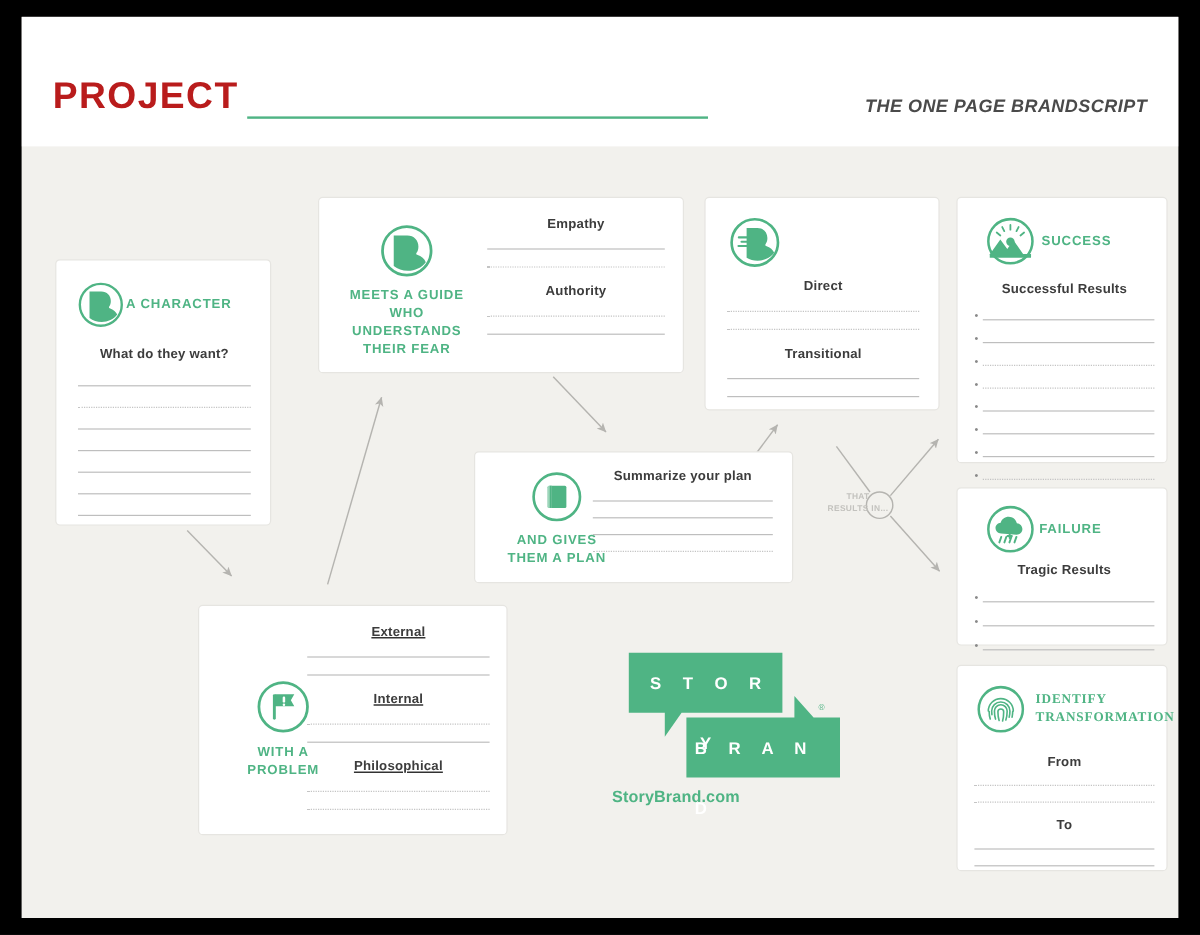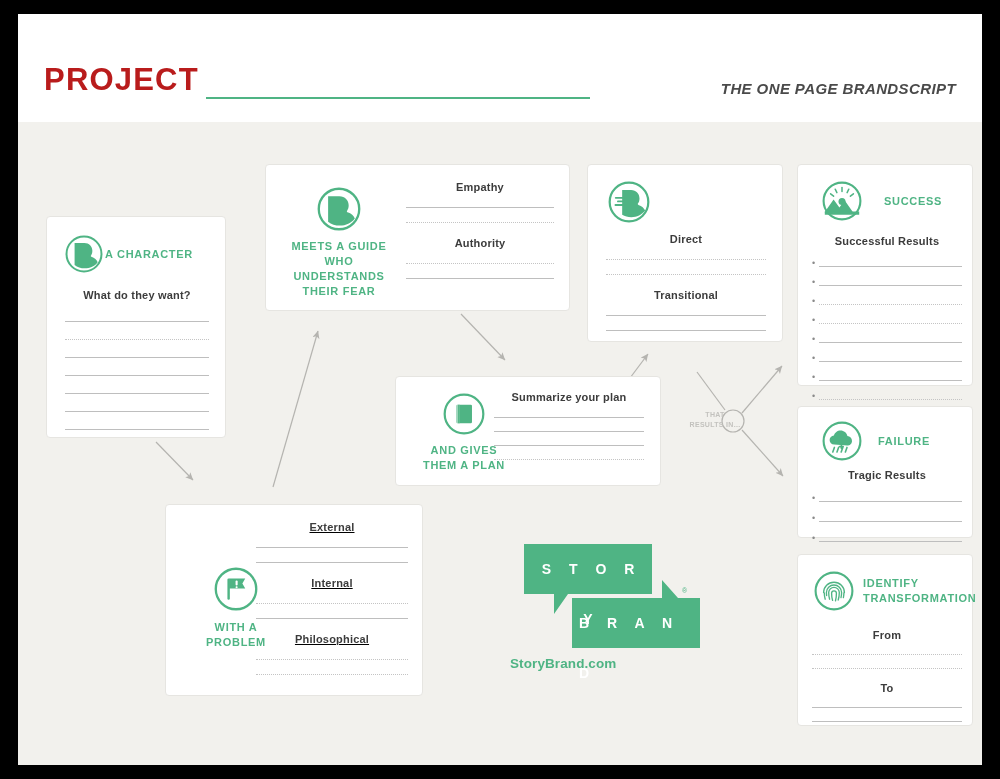--- a/index.html
+++ b/index.html
@@ -146,7 +146,7 @@
   #card-success { left: 779px; top: 150px; width: 176px; height: 222px; }
   #card-success .row-head {
     position: absolute; left: 24px; top: 16px;
-    display: flex; align-items: center; gap: 22px;
+    display: flex; align-items: center; gap: 6px;
   }
   #card-success .body { position: absolute; left: 14px; top: 70px; width: 150px; }
   #card-success .body .field-label { margin-bottom: 12px; }

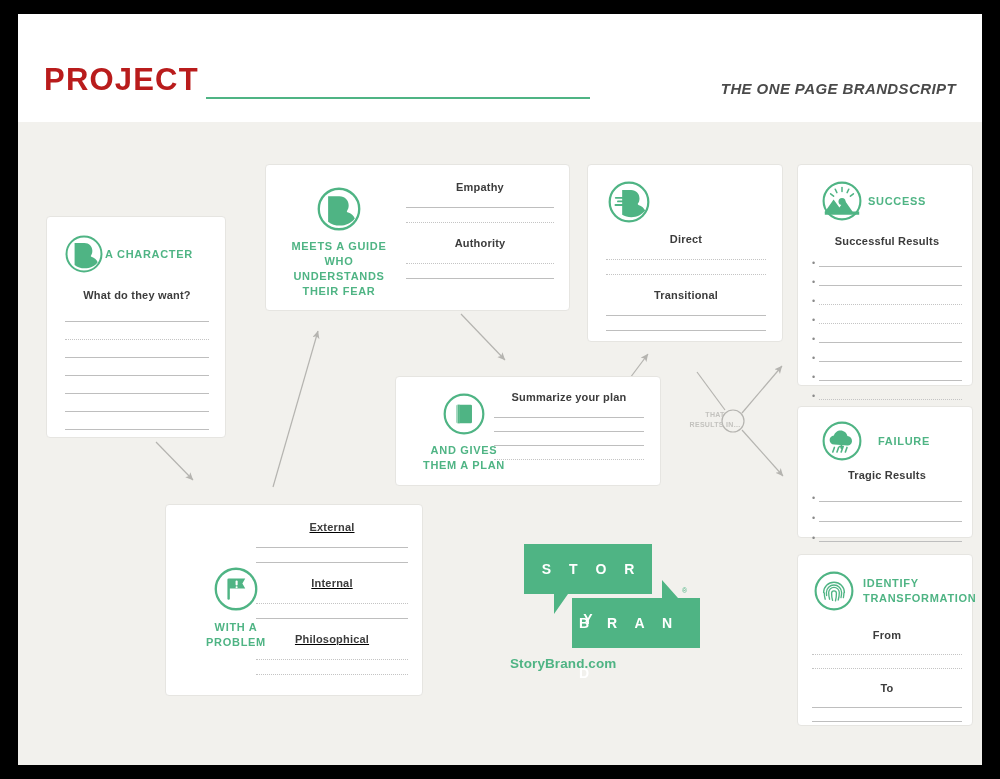--- a/index.html
+++ b/index.html
@@ -156,7 +156,7 @@
   #card-failure { left: 779px; top: 392px; width: 176px; height: 132px; }
   #card-failure .row-head {
     position: absolute; left: 24px; top: 14px;
-    display: flex; align-items: center; gap: 16px;
+    display: flex; align-items: center; gap: 4px;
   }
   #card-failure .body { position: absolute; left: 14px; top: 62px; width: 150px; }
   #card-failure .body .field-label { margin-bottom: 13px; }

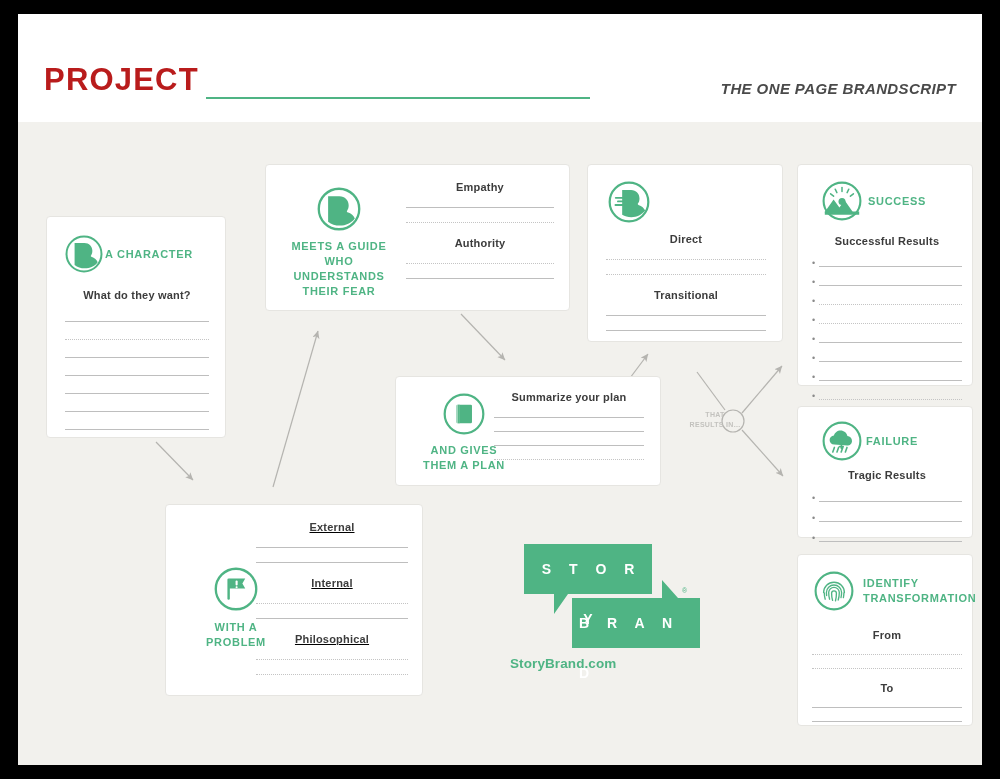--- a/index.html
+++ b/index.html
@@ -166,7 +166,7 @@
   #card-transform { left: 779px; top: 540px; width: 176px; height: 172px; }
   #card-transform .row-head {
     position: absolute; left: 16px; top: 16px;
-    display: flex; align-items: center; gap: 9px;
+    display: flex; align-items: center; gap: 9px; font-family: Liberation Serif, serif;
   }
   #card-transform .body { position: absolute; left: 14px; top: 74px; width: 150px; }
   #card-transform .body .field-label { margin-bottom: 13px; }

